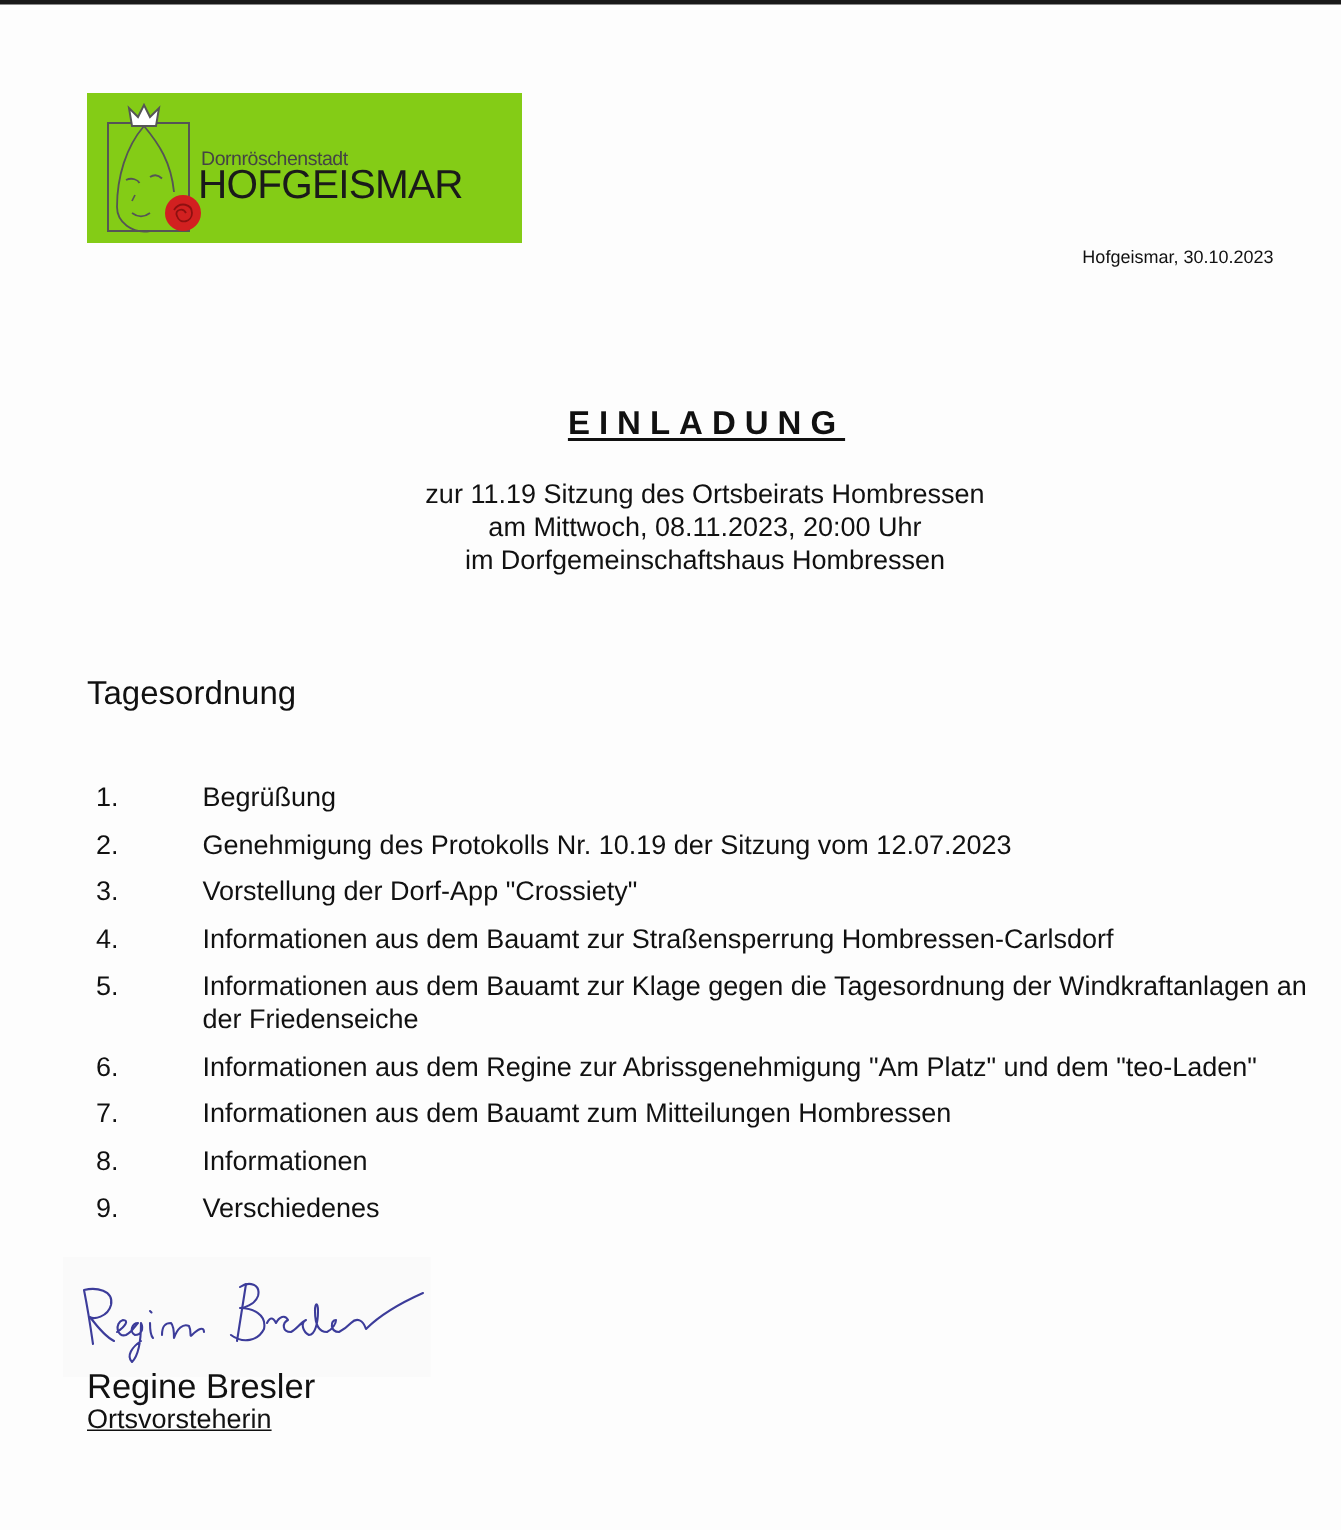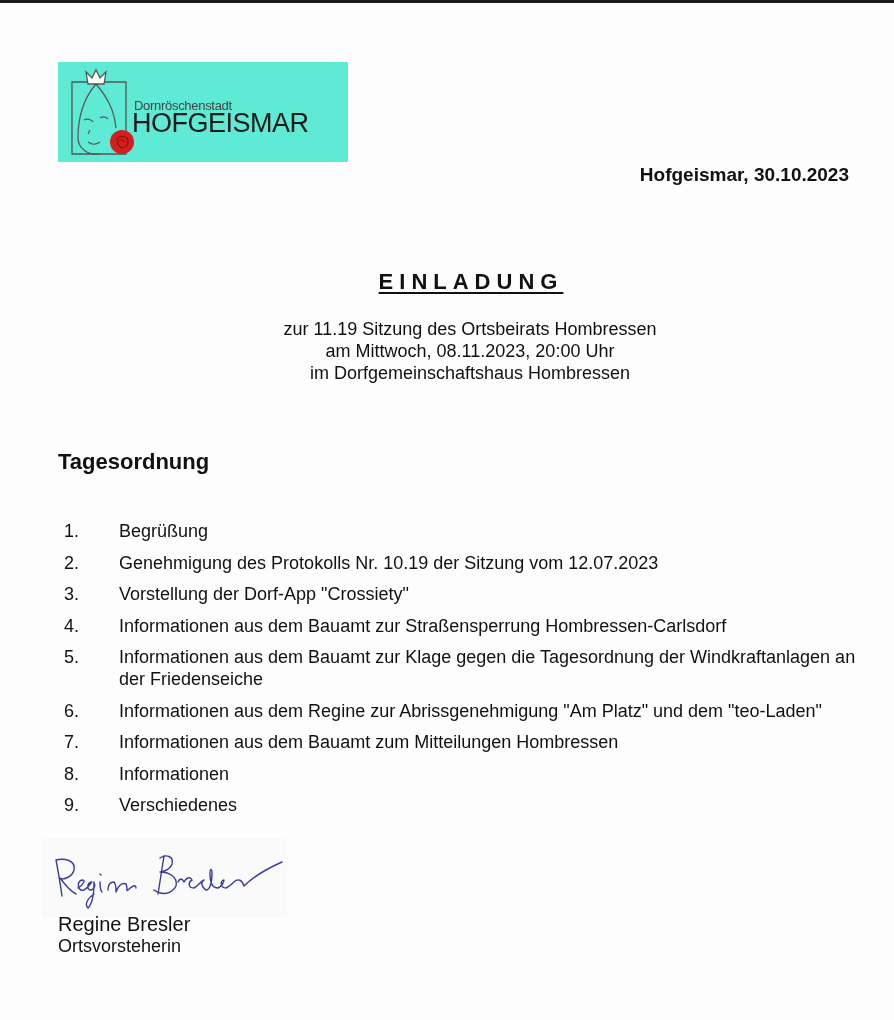--- a/index.html
+++ b/index.html
@@ -28,7 +28,7 @@
       top: 62px;
       width: 290px;
       height: 100px;
-      background: #5eead4;
+      background: #84cc16;
     }
     .logo svg {
       position: absolute;

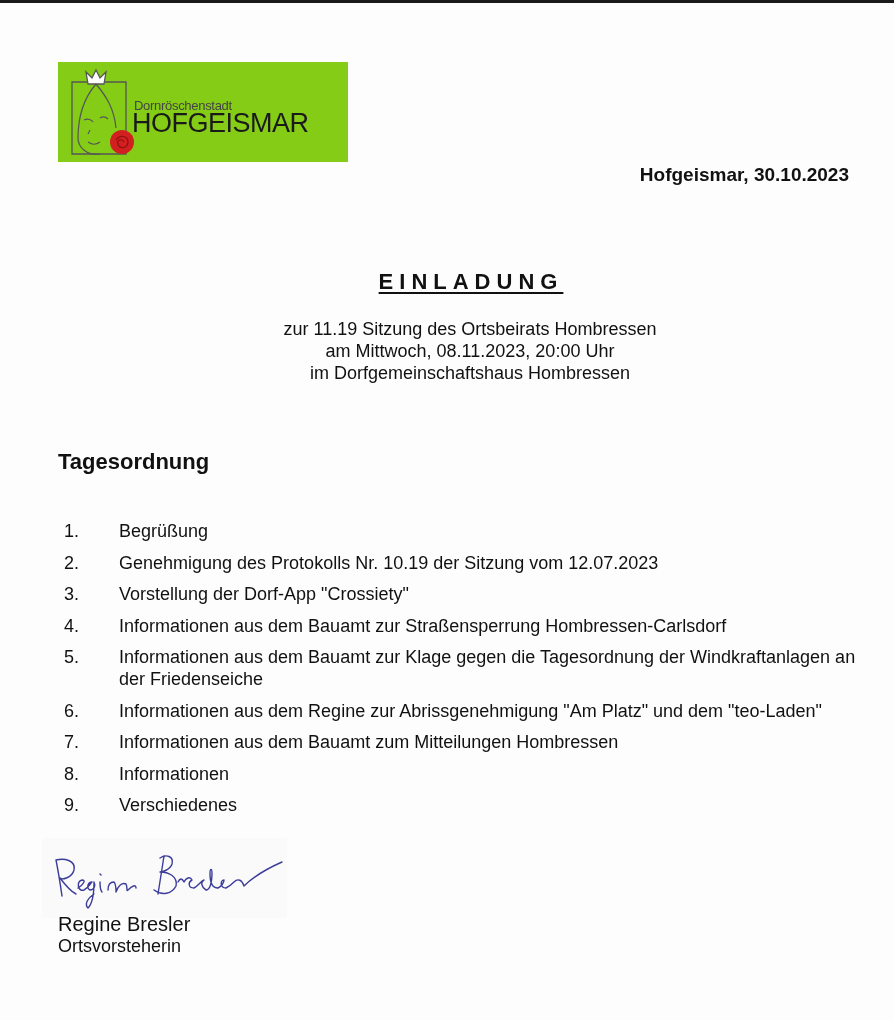--- a/index.html
+++ b/index.html
@@ -57,8 +57,8 @@
       position: absolute;
       right: 45px;
       top: 164px;
-      font-size: 19px;
-      font-weight: bold;
+      font-size: 12px;
+      font-weight: normal;
     }
     .title {
       position: absolute;

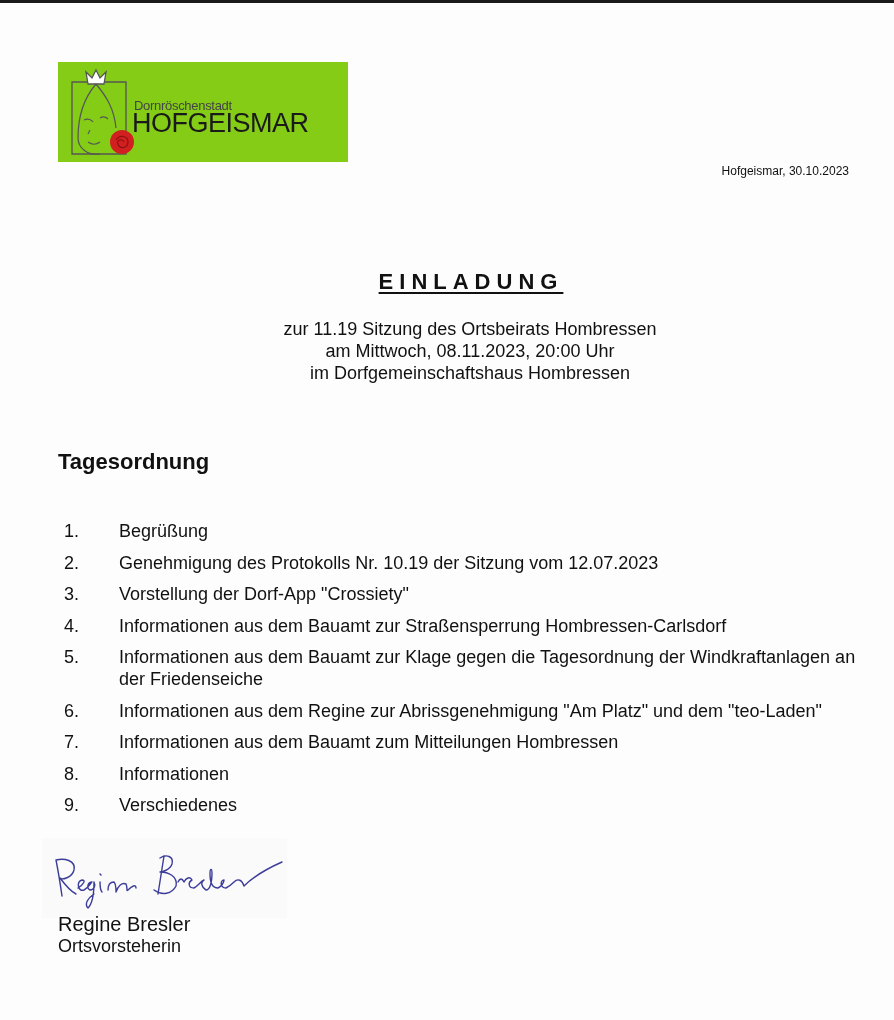--- a/index.html
+++ b/index.html
@@ -86,7 +86,7 @@
       left: 58px;
       top: 449px;
       font-size: 22px;
-      font-weight: bold;
+      font-weight: normal;
     }
     .agenda {
       position: absolute;

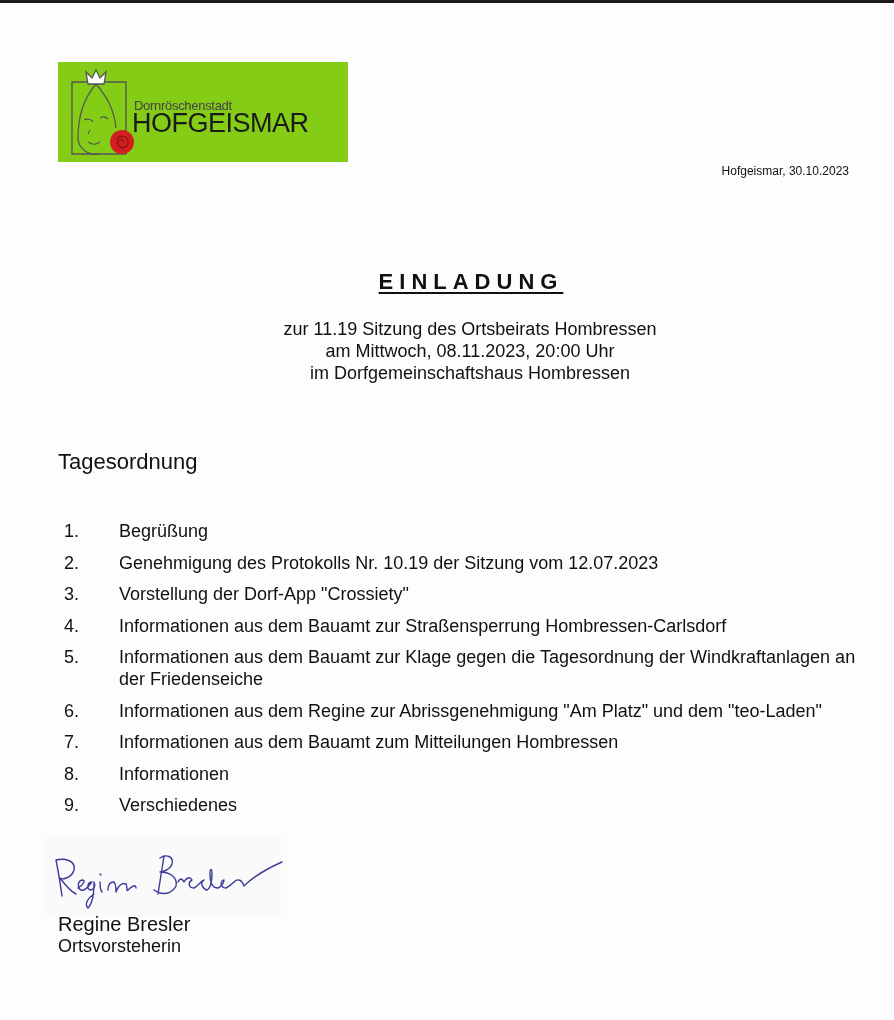--- a/index.html
+++ b/index.html
@@ -109,6 +109,7 @@
     }
     .agenda .text {
       flex: 1;
+      margin-left: 16px;
     }
     .signature {
       position: absolute;

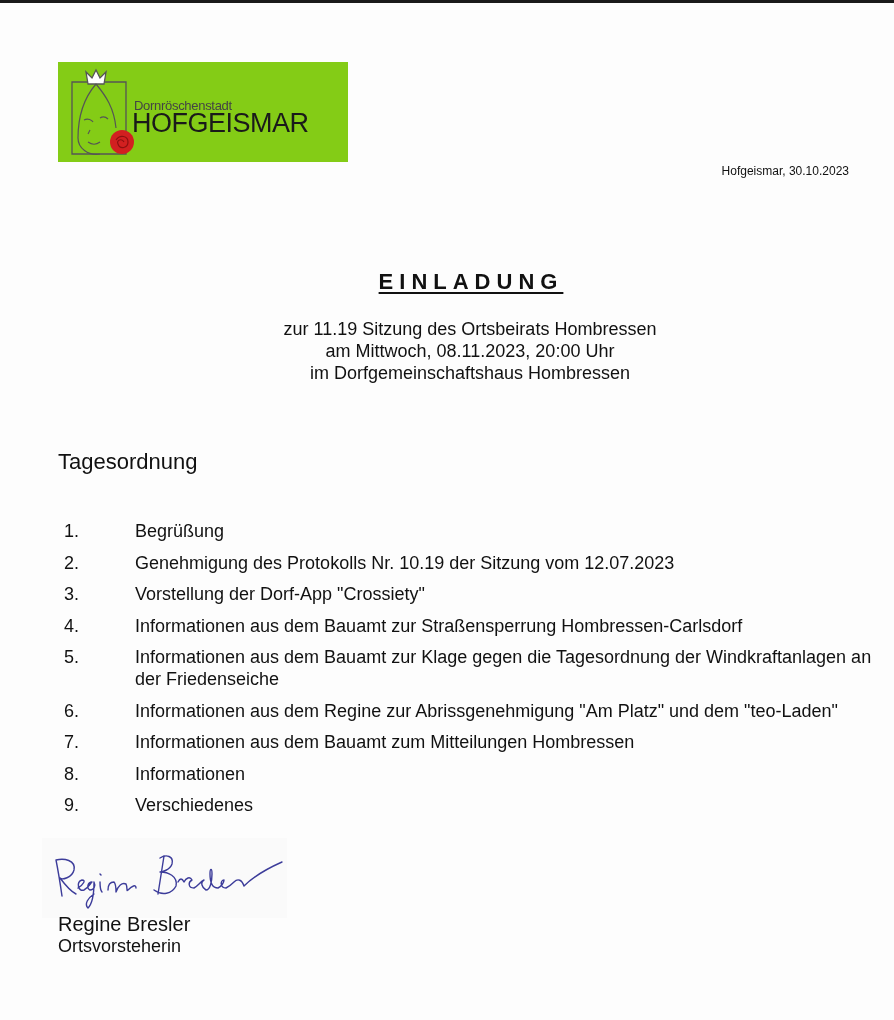--- a/index.html
+++ b/index.html
@@ -123,7 +123,7 @@
       position: absolute;
       left: 58px;
       top: 913px;
-      font-size: 20px;
+      font-size: 23px;
       line-height: 22px;
     }
     .signer-role {

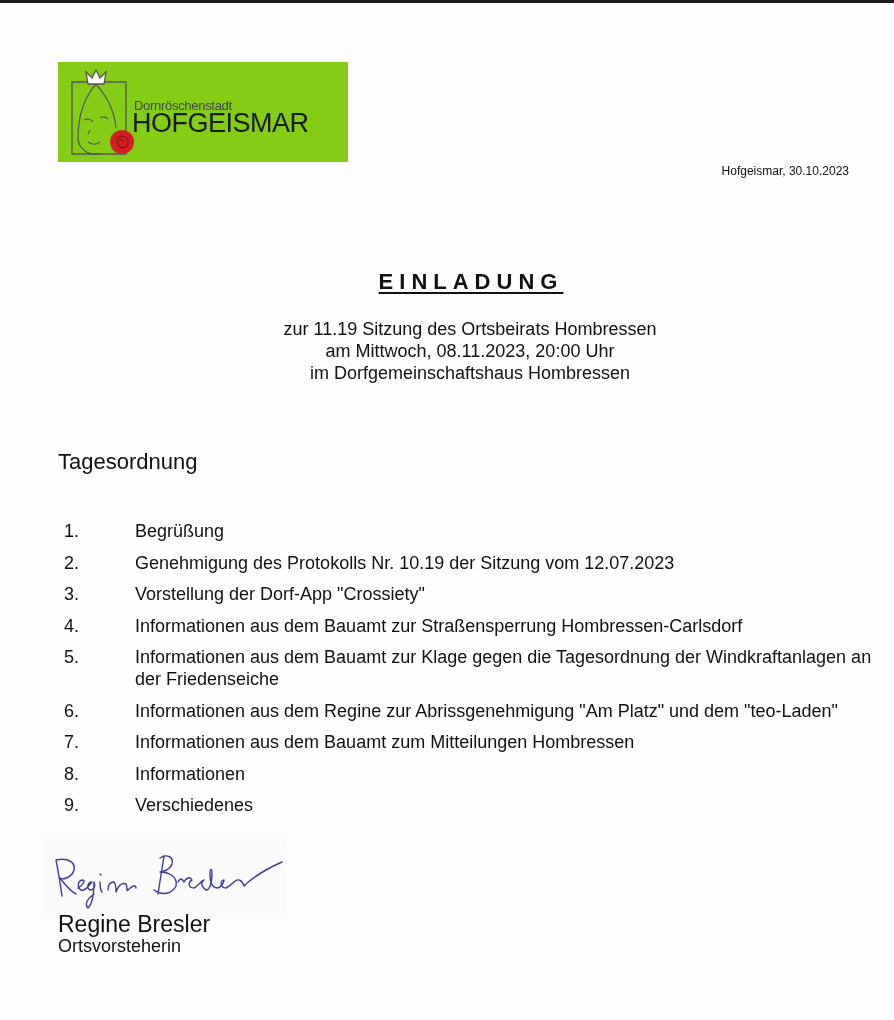--- a/index.html
+++ b/index.html
@@ -132,6 +132,7 @@
       top: 935px;
       font-size: 18px;
       line-height: 22px;
+      text-decoration: underline;
     }
   </style>
 </head>

